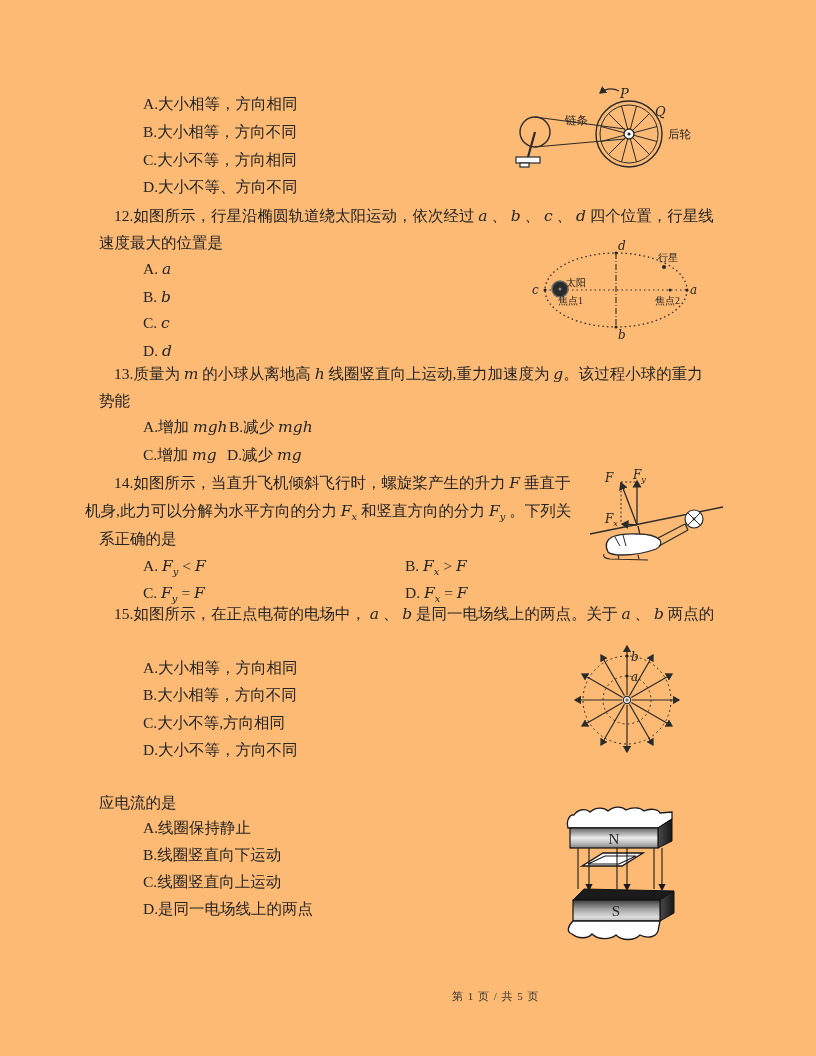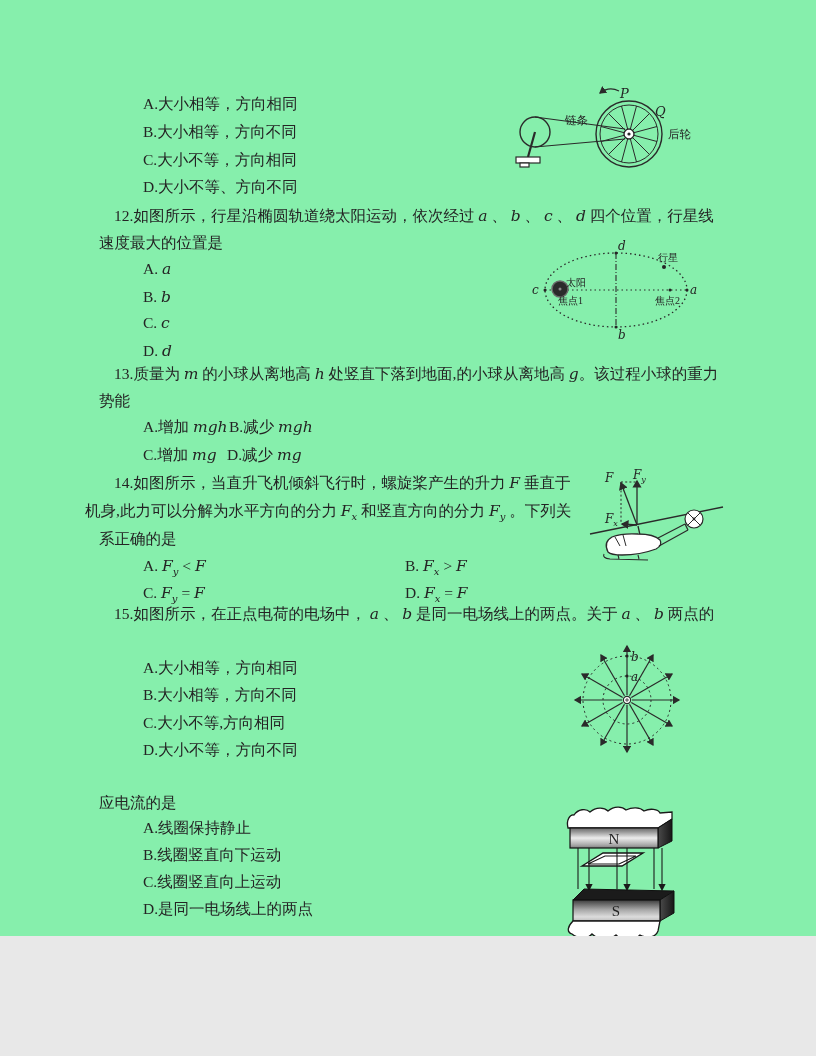--- a/index.html
+++ b/index.html
@@ -3,7 +3,7 @@
 <meta charset="utf-8">
 <style>
   html,body{margin:0;padding:0;background:#e8e8e8;}
-  .page{position:relative;width:816px;height:936px;margin:0 auto;background:#86efac;
+  .page{position:relative;width:816px;height:1056px;margin:0 auto;background:#fdba74;
         font-family:"Liberation Serif","DejaVu Serif",serif;color:#242424;overflow:hidden;}
   .t{position:absolute;font-size:15.5px;line-height:20px;white-space:pre;}
   .var{font-style:italic;font-family:"DejaVu Serif","Liberation Serif",serif;}

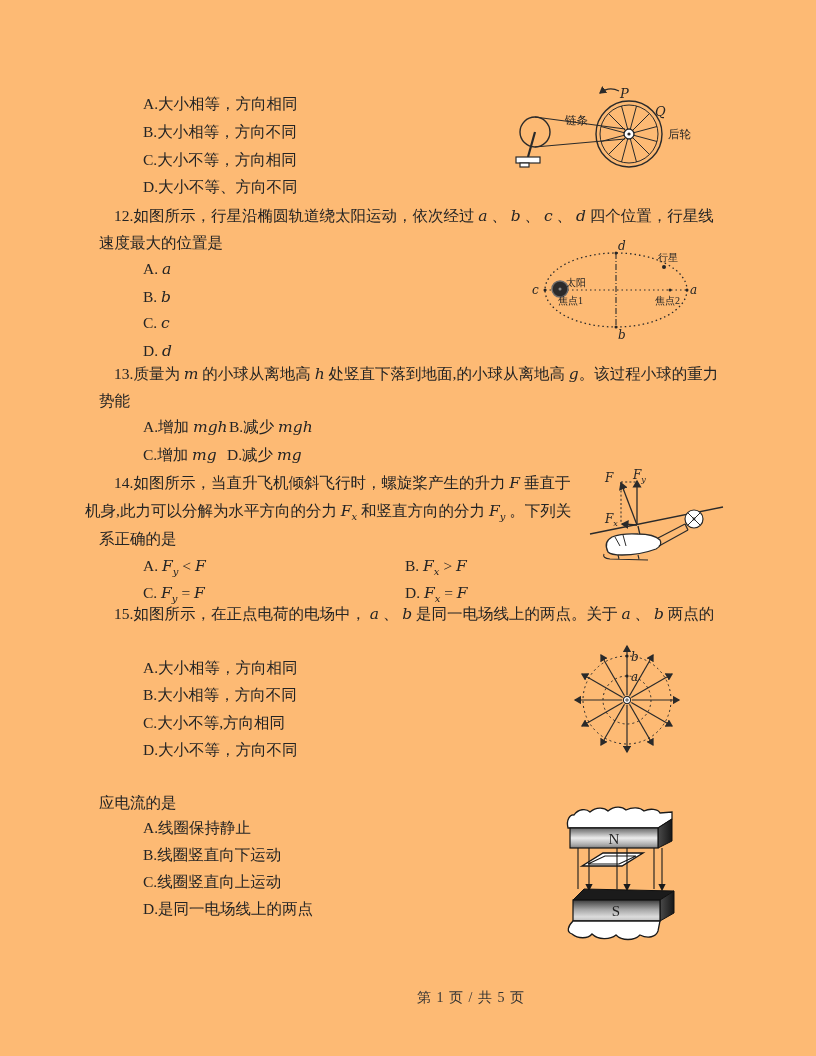--- a/index.html
+++ b/index.html
@@ -86,7 +86,7 @@
     <text class="it" x="90" y="104" font-size="12">b</text>
   </svg>
 
-  <div class="t" style="left:114px;top:364px"><span>13.质量为 </span><span class="var">m</span><span> 的小球从离地高 </span><span class="var">h</span><span> 处竖直下落到地面,的小球从离地高 </span><span class="var">g</span><span>。该过程小球的重力</span></div>
+  <div class="t" style="left:114px;top:364px"><span>13.质量为 </span><span class="var">m</span><span> 的小球从离地高 </span><span class="var">h</span><span> 线圈竖直向上运动,重力加速度为 </span><span class="var">g</span><span>。该过程小球的重力</span></div>
   <div class="t" style="left:99px;top:391px">势能</div>
   <div class="t" style="left:143px;top:417px"><span>A.增加 </span><span class="var">mgh</span></div>
   <div class="t" style="left:229px;top:417px"><span>B.减少 </span><span class="var">mgh</span></div>

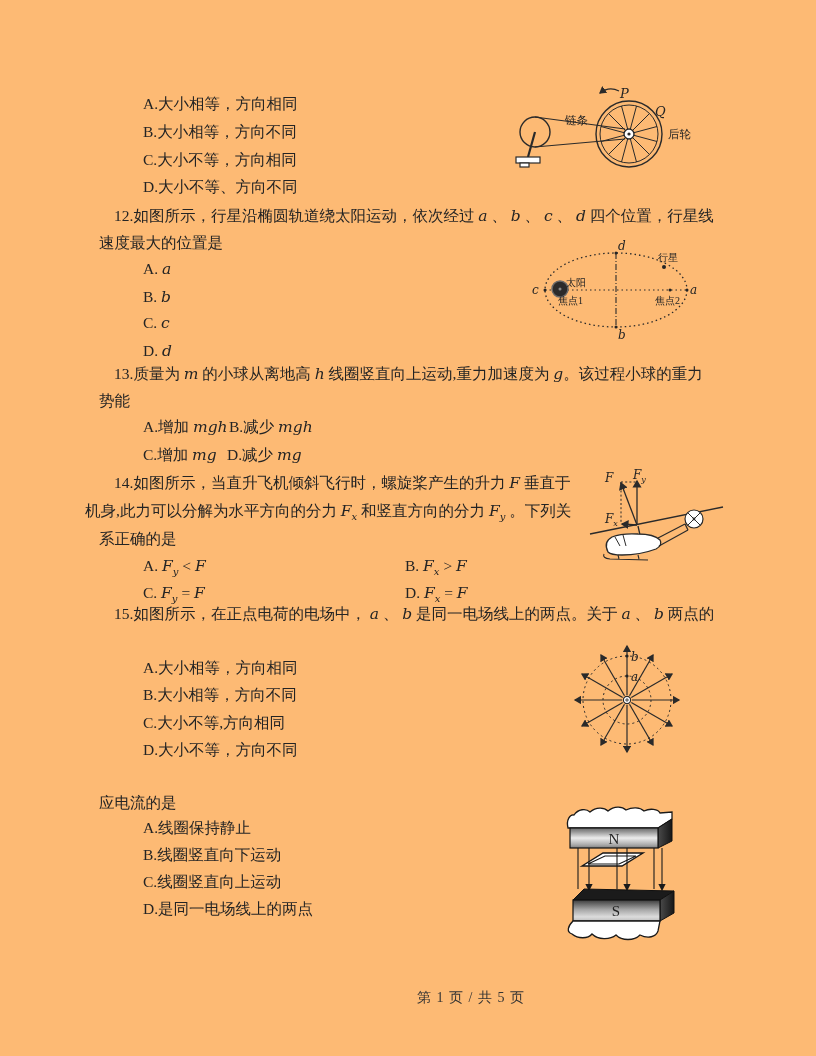--- a/index.html
+++ b/index.html
@@ -12,7 +12,7 @@
   svg{display:block;overflow:visible;}
   svg text{font-family:"Liberation Serif","DejaVu Serif",serif;fill:#242424;}
   svg .it{font-style:italic;font-family:"DejaVu Serif",serif;}
-  .footer{position:absolute;font-size:14px;color:#333;letter-spacing:1px;}
+  .footer{position:absolute;font-size:11px;color:#333;letter-spacing:1px;margin-left:35px;}
 </style>
 </head>
 <body>

